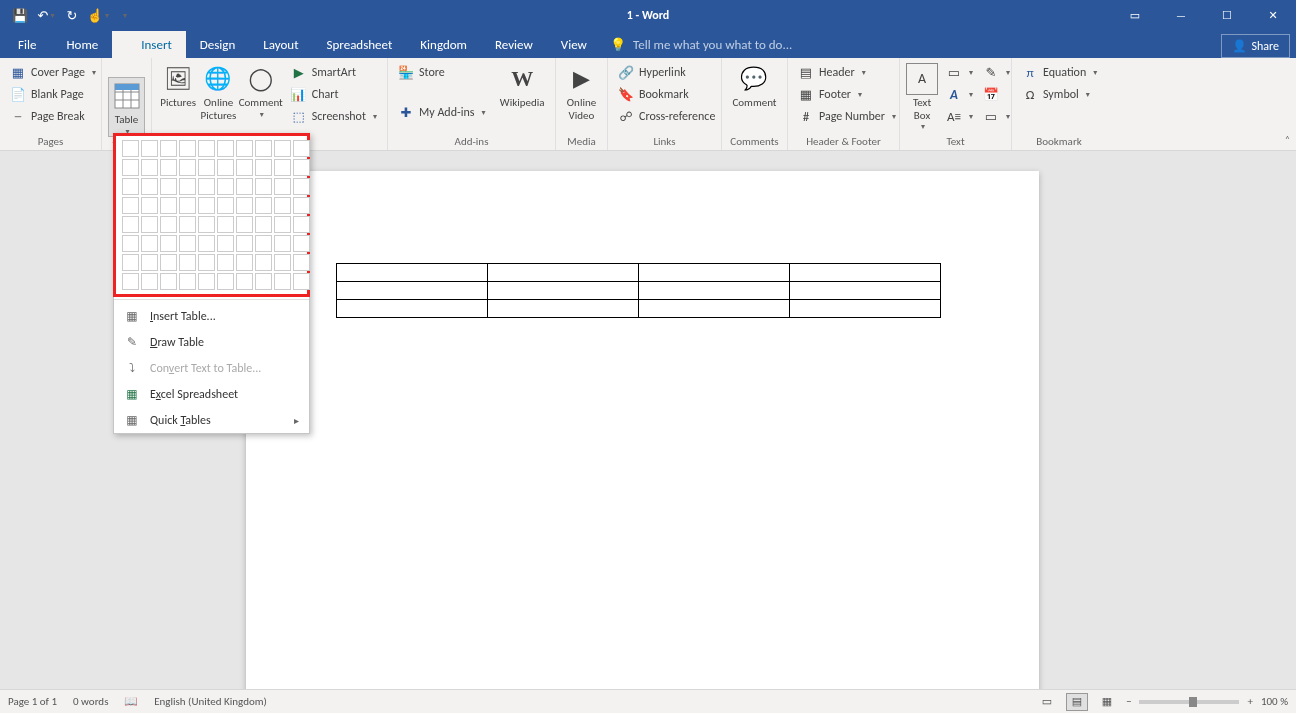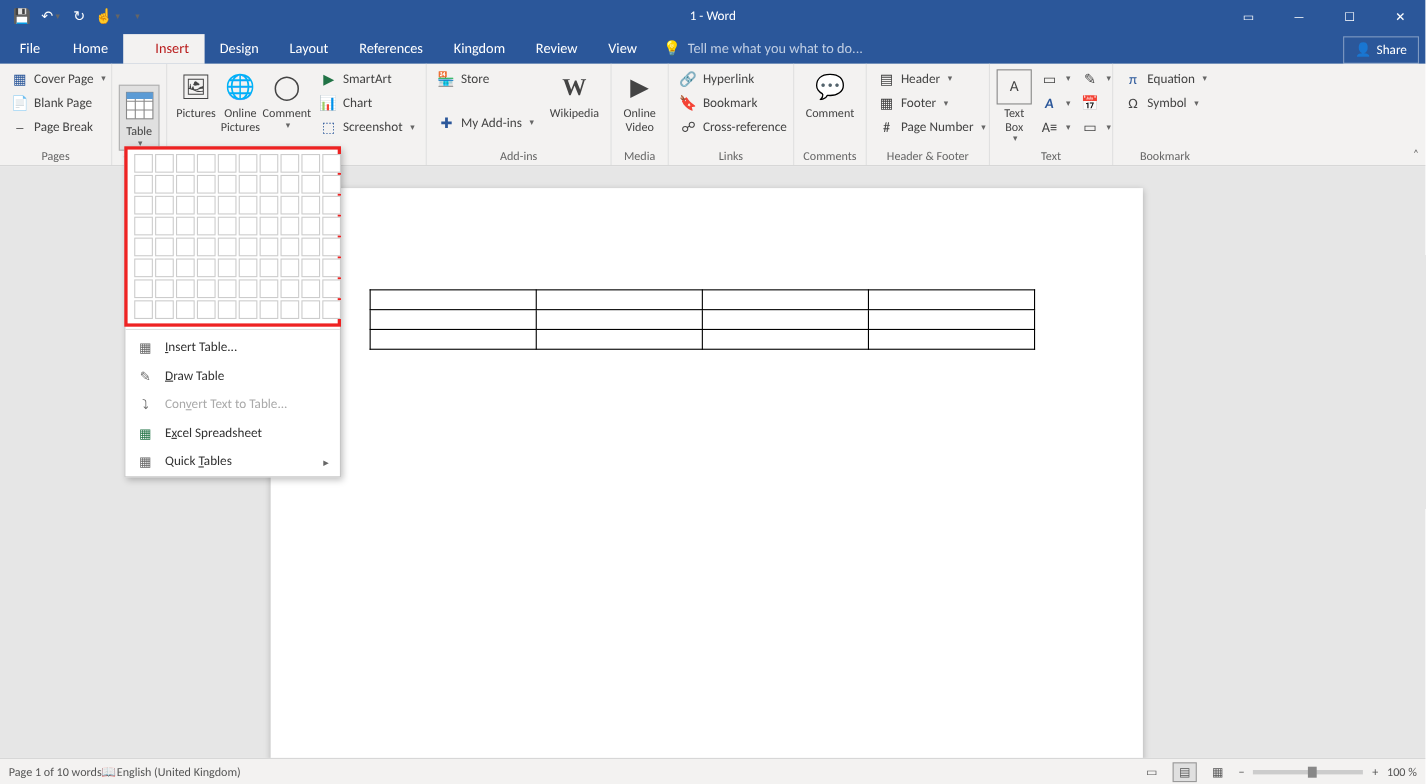--- a/index.html
+++ b/index.html
@@ -9,7 +9,7 @@
 .titlebar { height:30px; background:#2b579a; display:flex; align-items:center; color:#fff; font-size:12px; position:relative; }
 .qat { display:flex; align-items:center; gap:2px; padding-left:8px; }
 .qat-btn { width:24px; height:24px; display:flex; align-items:center; justify-content:center; color:#fff; font-size:13px; }
-.title-center { position:absolute; left:50%; transform:translateX(-50%); font-size:12px; }
+.title-center { position:absolute; left:50%; transform:translateX(-50%); font-size:12px;font-weight:bold; }
 .winbtns { margin-left:auto; display:flex; }
 .winbtn { width:46px; height:30px; display:flex; align-items:center; justify-content:center; font-size:11px; }
 

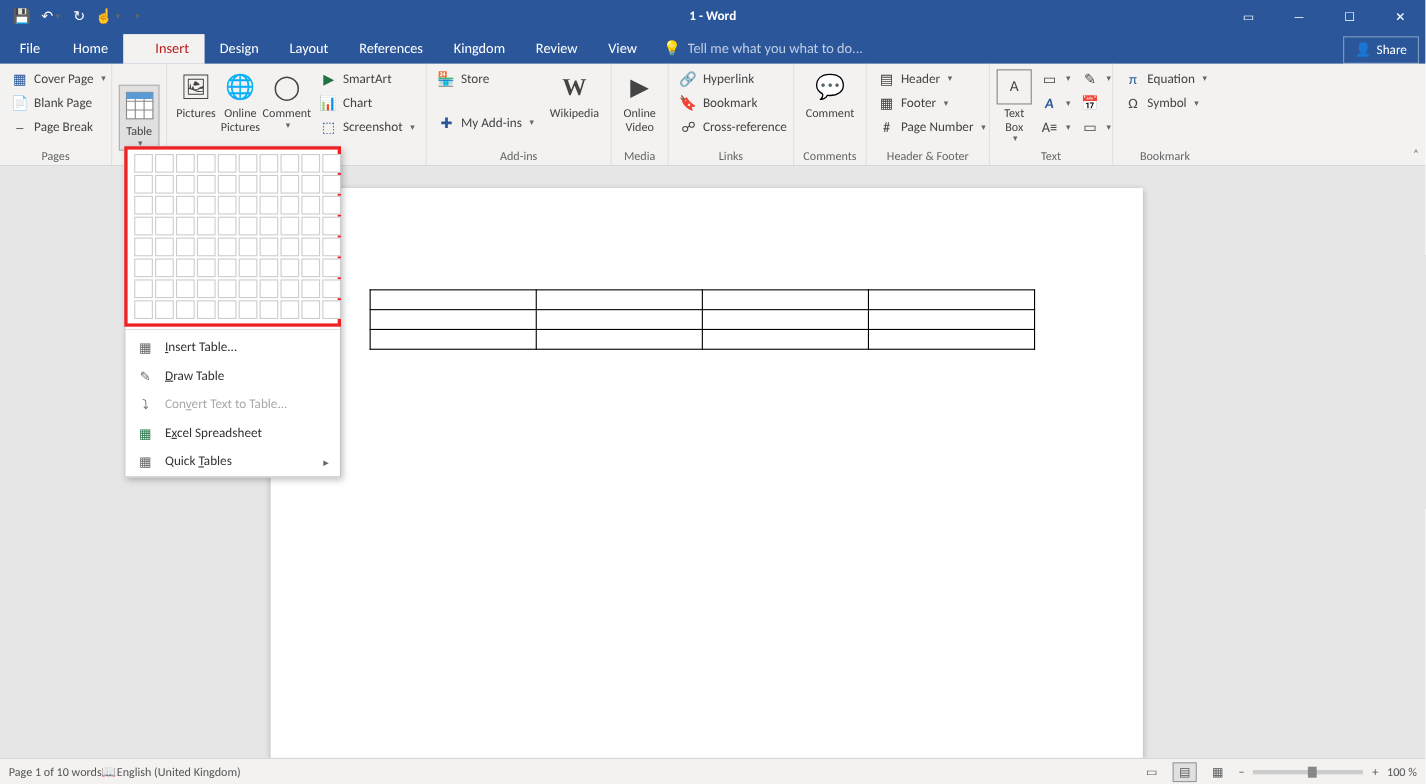--- a/index.html
+++ b/index.html
@@ -16,7 +16,7 @@
 
 .menubar { height:28px; background:#2b579a; display:flex; align-items:flex-end; color:#fff; font-size:13px; padding-left:4px; }
 .menutab { padding:6px 14px; cursor:pointer; }
-.menutab.active { background:#f3f2f1; color:#b91c1c;padding-left:29px; }
+.menutab.active { background:#f3f2f1; color:#0369a1;padding-left:29px; }
 .menutab.file { margin-right:2px; }
 .share-btn { margin-left:auto; margin-right:6px; padding:4px 10px; display:flex; align-items:center; gap:4px; border:1px solid rgba(255,255,255,0.4); font-size:12px; }
 .tellme { display:flex; align-items:center; gap:6px; color:#c0cee3; font-size:13px; margin-left:10px; padding:6px 0;}

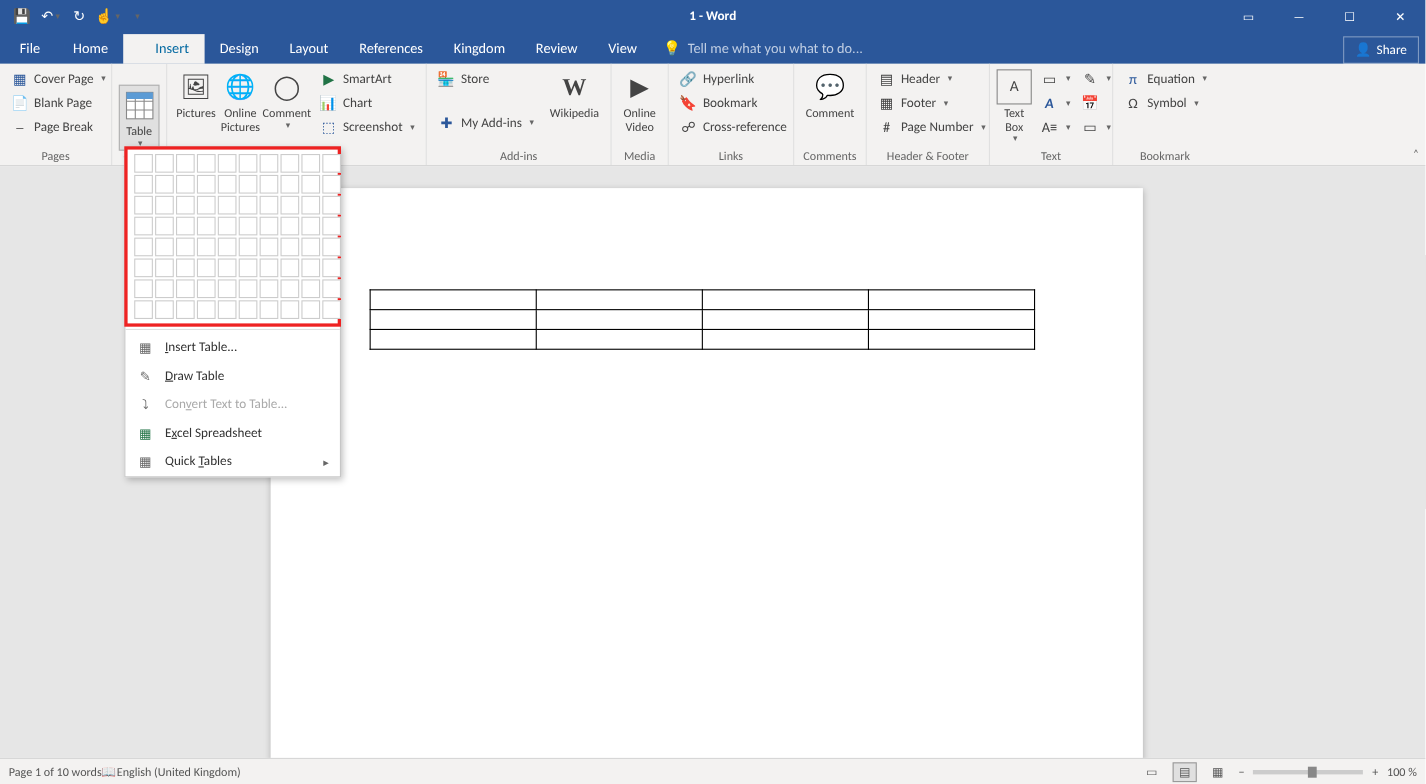--- a/index.html
+++ b/index.html
@@ -96,7 +96,7 @@
   <div class="menutab active">Insert</div>
   <div class="menutab">Design</div>
   <div class="menutab">Layout</div>
-  <div class="menutab">References</div>
+  <div class="menutab">Spreadsheet</div>
   <div class="menutab">Kingdom</div>
   <div class="menutab">Review</div>
   <div class="menutab">View</div>

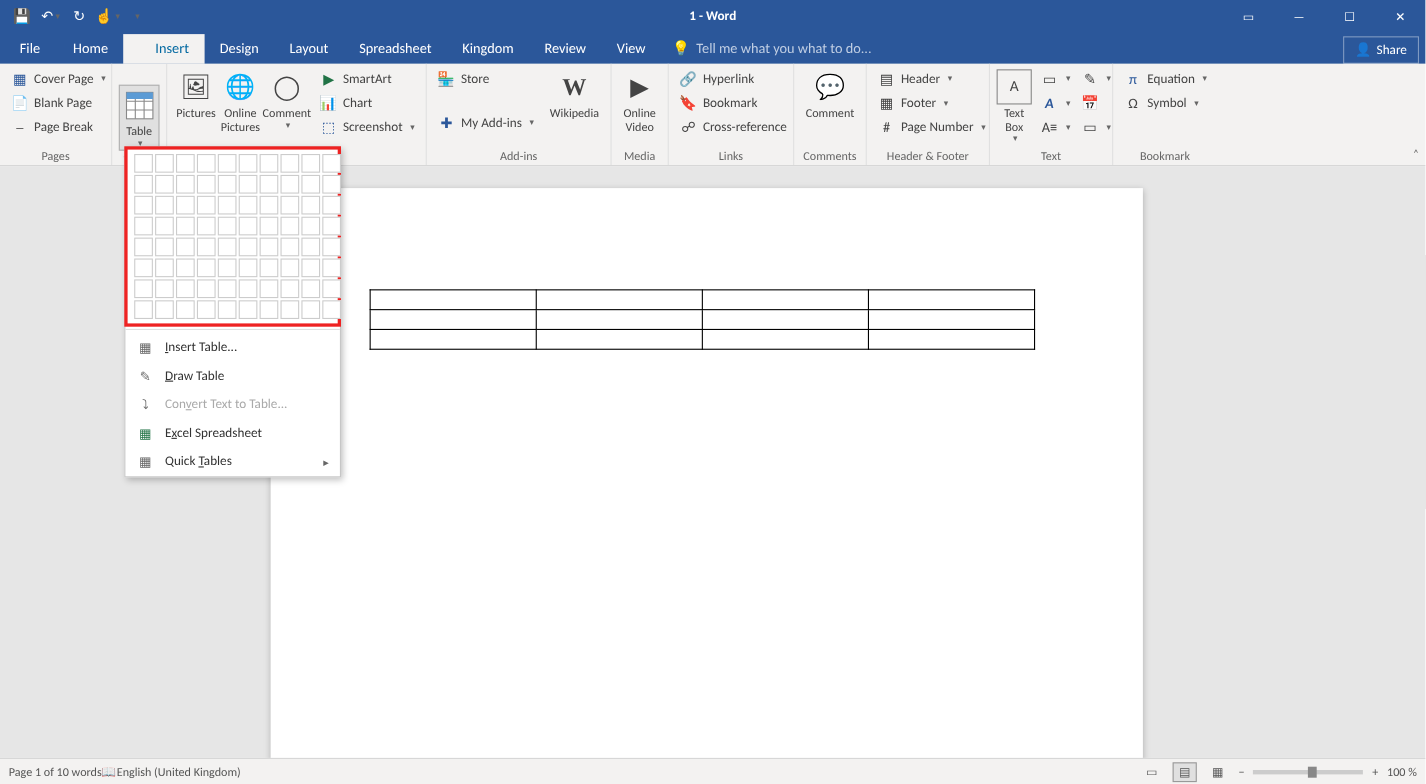--- a/index.html
+++ b/index.html
@@ -55,7 +55,7 @@
 .dd-arrow { margin-left:auto; font-size:10px; color:#666; }
 
 
-.statusbar { position:absolute; bottom:0; left:0; right:0; height:24px; background:#f3f2f1; border-top:1px solid #d7d7d7; display:flex; align-items:center; font-size:11px; color:#555; padding:0 8px; gap:0; }
+.statusbar { position:absolute; bottom:0; left:0; right:0; height:24px; background:#f3f2f1; border-top:1px solid #d7d7d7; display:flex; align-items:center; font-size:11px; color:#555; padding:0 8px; gap:16px; }
 .statusbar .right { margin-left:auto; display:flex; align-items:center; gap:8px; }
 .viewbtn { width:22px; height:18px; border:1px solid transparent; display:flex; align-items:center; justify-content:center; font-size:11px; color:#555;}
 .viewbtn.active { border-color:#999; background:#e0e0e0;}

